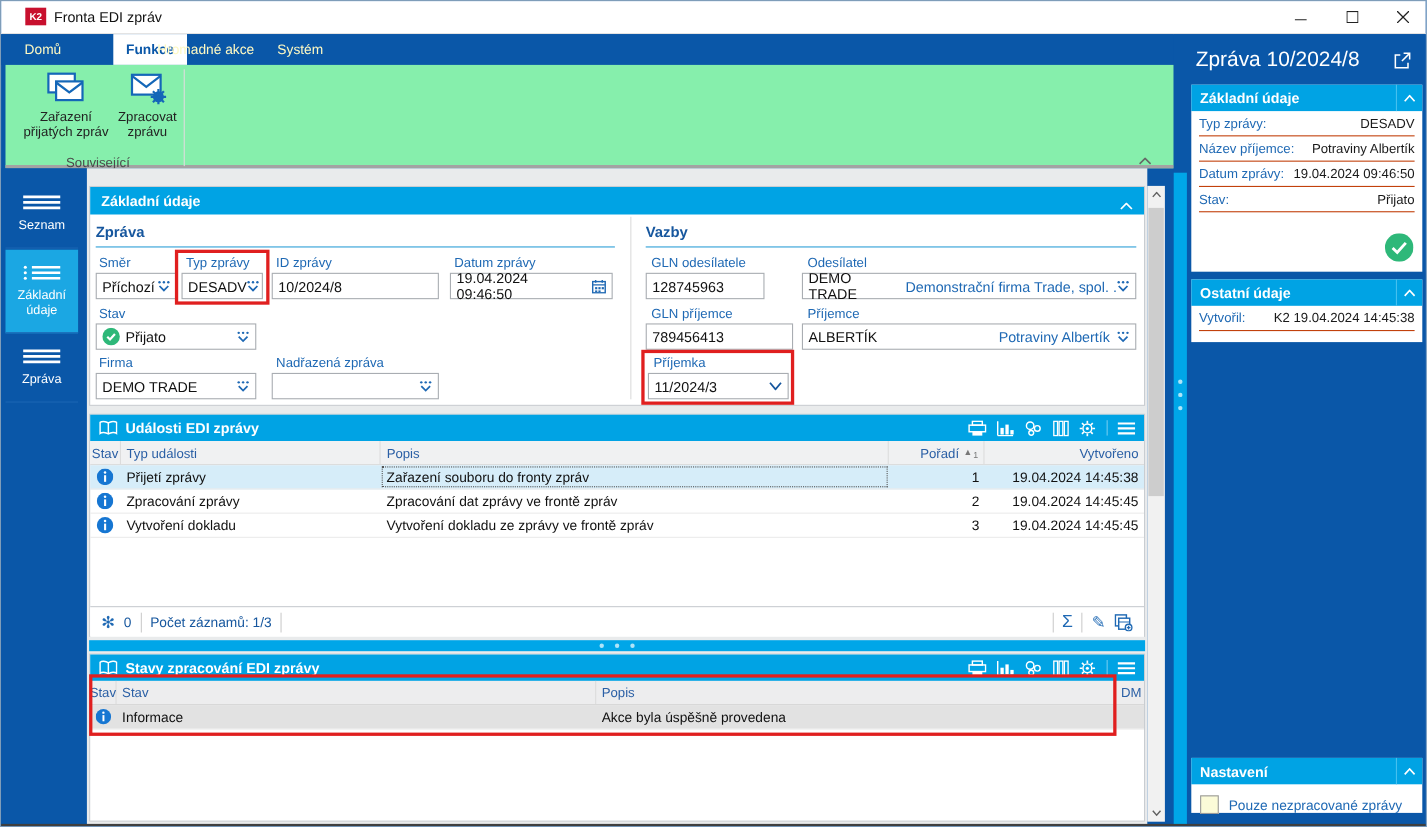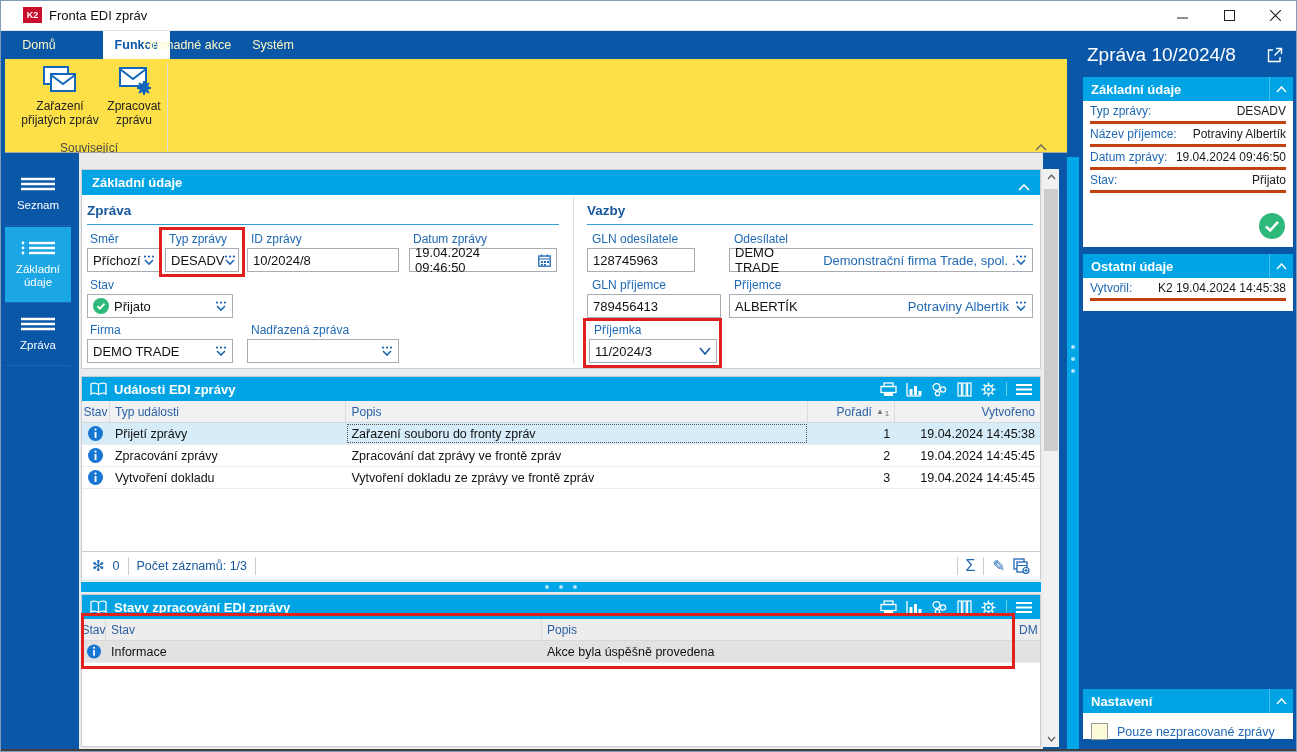--- a/index.html
+++ b/index.html
@@ -21,7 +21,7 @@
   .tab.active { background:#fff; color:#0a57a8; font-weight:bold;margin-left:36px; }
 
   
-  #ribbon { left:4px; top:58px; width:1062px; height:94px; background:#fde047; border-bottom:1px solid #a3a3a3; }
+  #ribbon { left:4px; top:58px; width:1062px; height:94px; background:#86efac; border-bottom:3px solid #a3a3a3; }
   .rib-btn { position:absolute; top:6px; height:76px; display:flex; flex-direction:column; align-items:center; }
   .rib-btn .lblx { font-size:12px; color:#222; text-align:center; line-height:14px; margin-top:4px; }
   #rib-group-lbl { left:8px; top:82px; width:152px; text-align:center; font-size:12px; color:#4a4a4a; }

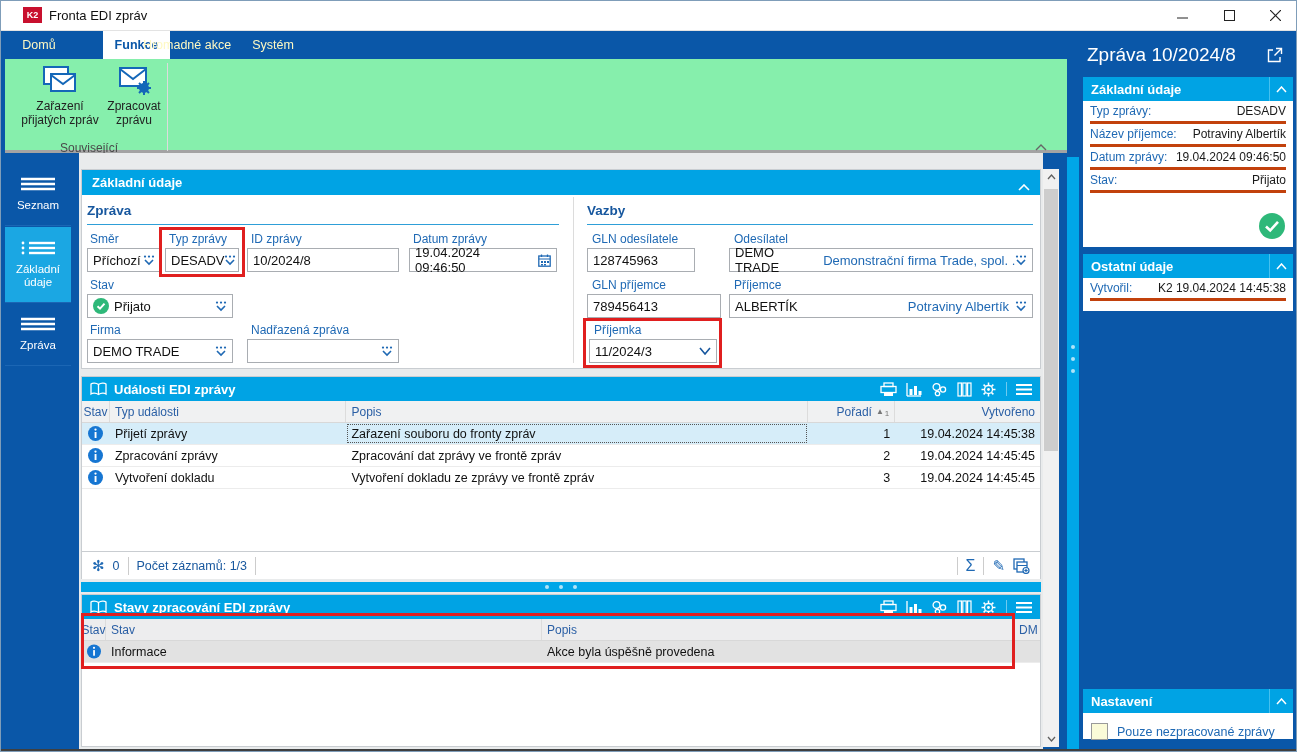--- a/index.html
+++ b/index.html
@@ -80,7 +80,7 @@
   .rp-collapse { position:absolute; right:0; top:0; width:24px; height:24px; border-left:1px solid #45c0ef;
                  display:flex; align-items:center; justify-content:center; }
   .rp-row { display:flex; justify-content:space-between; align-items:center; height:23px;
-            border-bottom:3px solid #c2410c; margin:0 7px; font-size:12px; white-space:nowrap; }
+            border-bottom:1px solid #c2410c; margin:0 7px; font-size:12px; white-space:nowrap; }
   .rp-row .v { color:#1a1a1a; }
 
   .redbox { border:3px solid #e01f1f; background:transparent; z-index:50; pointer-events:none; }

